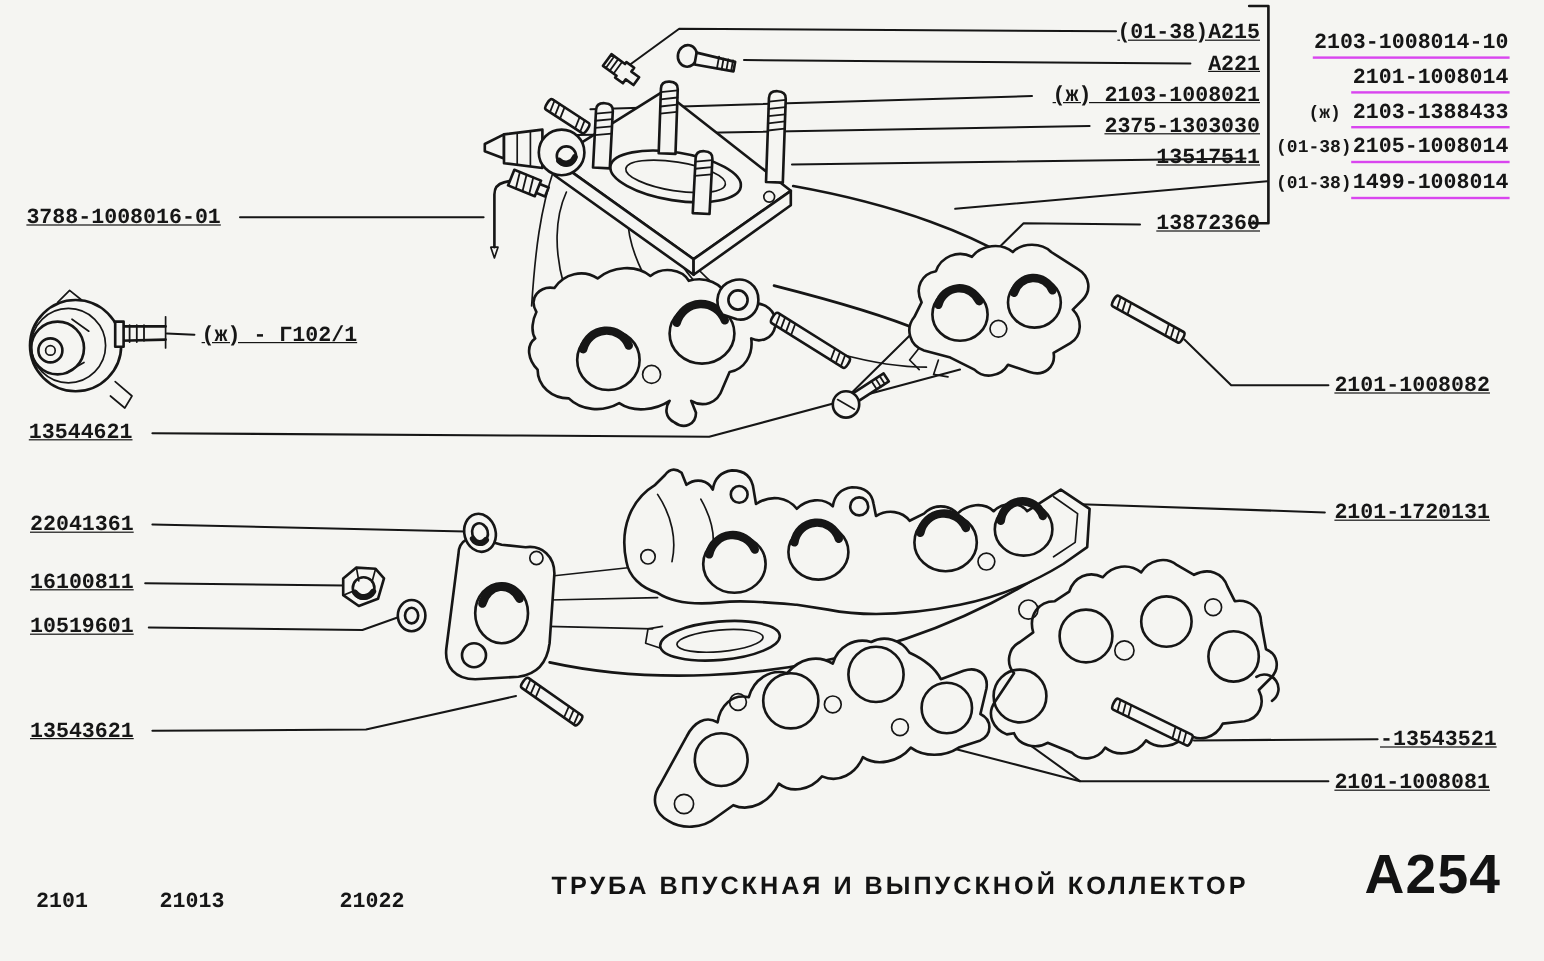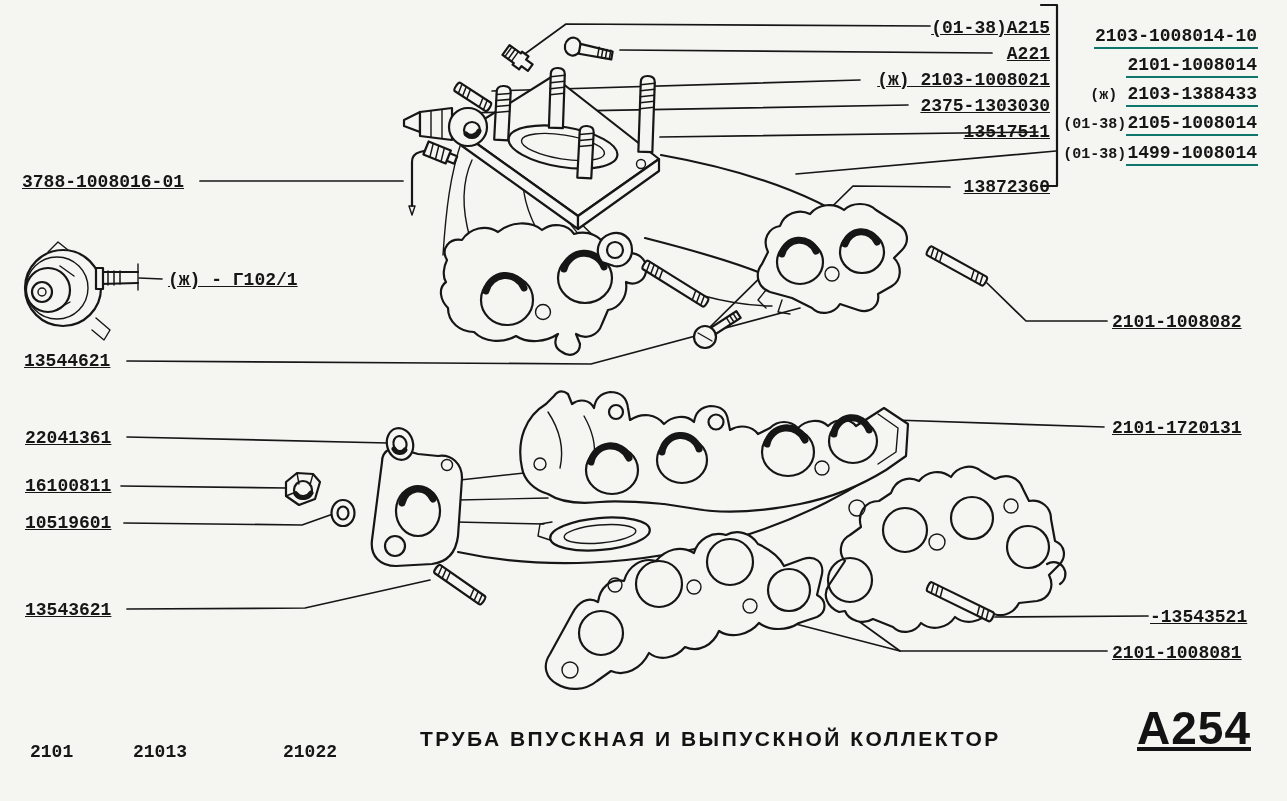--- a/index.html
+++ b/index.html
@@ -18,7 +18,7 @@
   .pn-r{text-align:right;}
   .vrow{position:absolute;left:1062px;width:196px;text-align:right;
         font:bold 18px "Liberation Mono",monospace;white-space:pre;}
-  .vrow .num{border-bottom:2px solid #0f766e;padding:0 1px 1px 1px;}
+  .vrow .num{border-bottom:2px solid #d946ef;padding:0 1px 1px 1px;}
   .vrow .pre{font-size:15px;}
   .appcol{position:absolute;top:703px;font:bold 18px "Liberation Mono",monospace;
           line-height:19.8px;white-space:pre;}

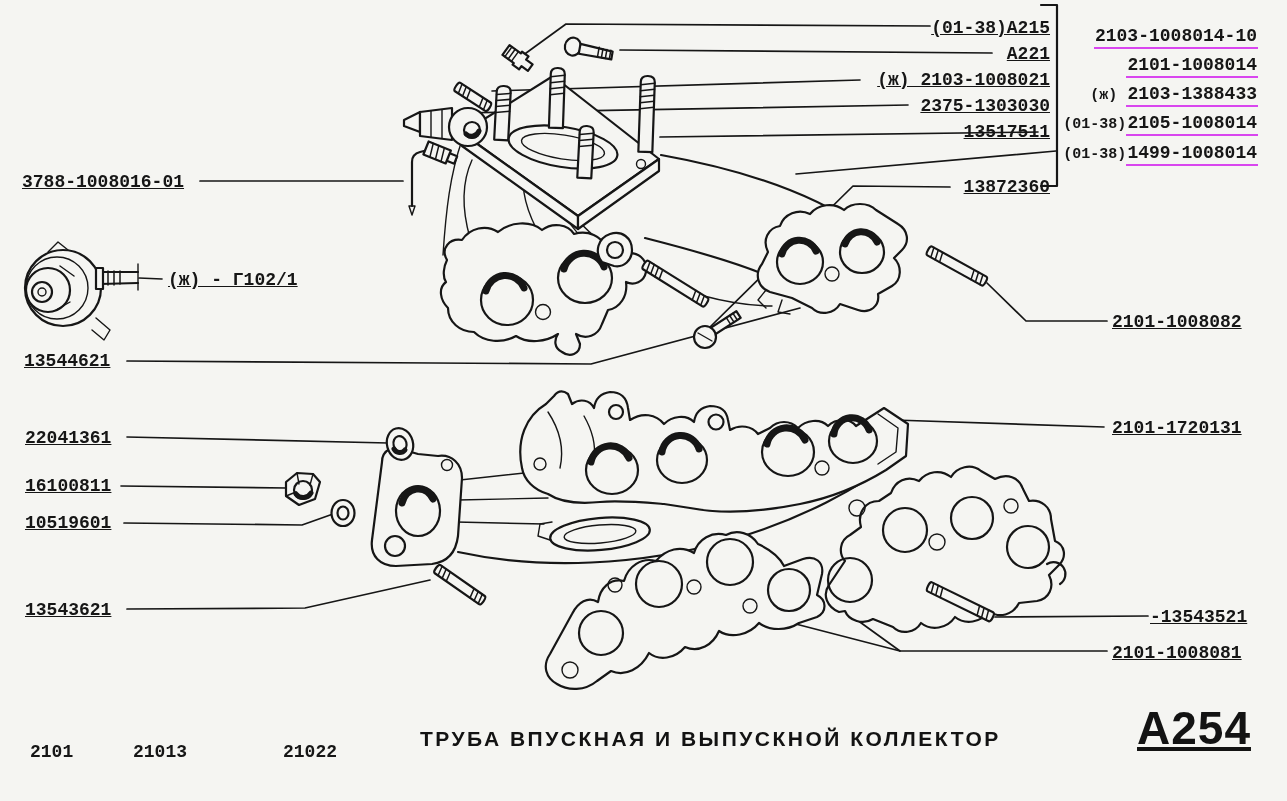--- a/index.html
+++ b/index.html
@@ -22,7 +22,7 @@
   .vrow .pre{font-size:15px;}
   .appcol{position:absolute;top:703px;font:bold 18px "Liberation Mono",monospace;
           line-height:19.8px;white-space:pre;}
-  .title{position:absolute;left:420px;top:727px;width:660px;text-align:left;
+  .title{position:absolute;left:420px;top:727px;width:660px;text-align:center;
          font:bold 21px "Liberation Sans",sans-serif;letter-spacing:2.5px;color:#131313;}
   .sheet{position:absolute;left:1120px;top:701px;width:148px;text-align:center;
          font:bold 46px "Liberation Sans",sans-serif;letter-spacing:1px;color:#131313;text-decoration:underline;}

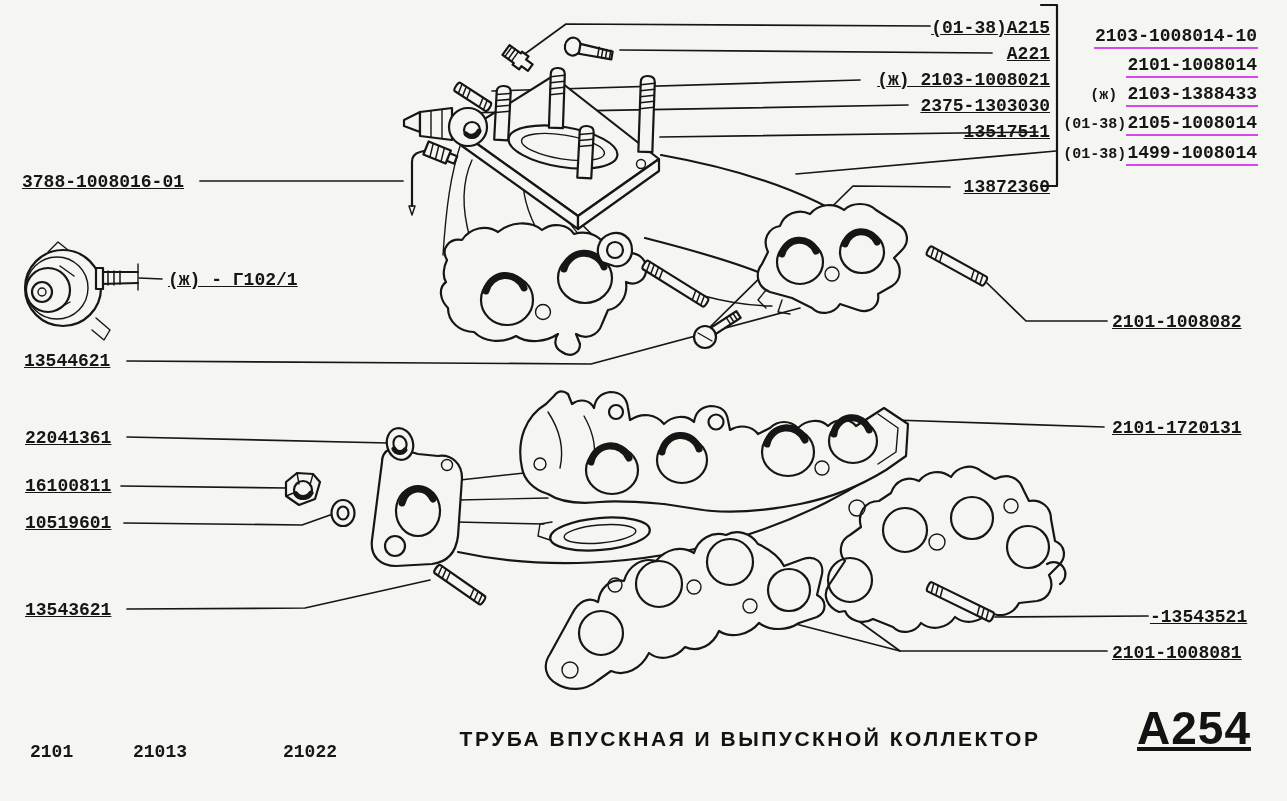--- a/index.html
+++ b/index.html
@@ -25,7 +25,7 @@
   .title{position:absolute;left:420px;top:727px;width:660px;text-align:center;
          font:bold 21px "Liberation Sans",sans-serif;letter-spacing:2.5px;color:#131313;}
   .sheet{position:absolute;left:1120px;top:701px;width:148px;text-align:center;
-         font:bold 46px "Liberation Sans",sans-serif;letter-spacing:1px;color:#131313;text-decoration:underline;}
+         font:bold 46px "Liberation Sans",sans-serif;letter-spacing:1px;color:#131313;}
 </style>
 </head>
 <body>

